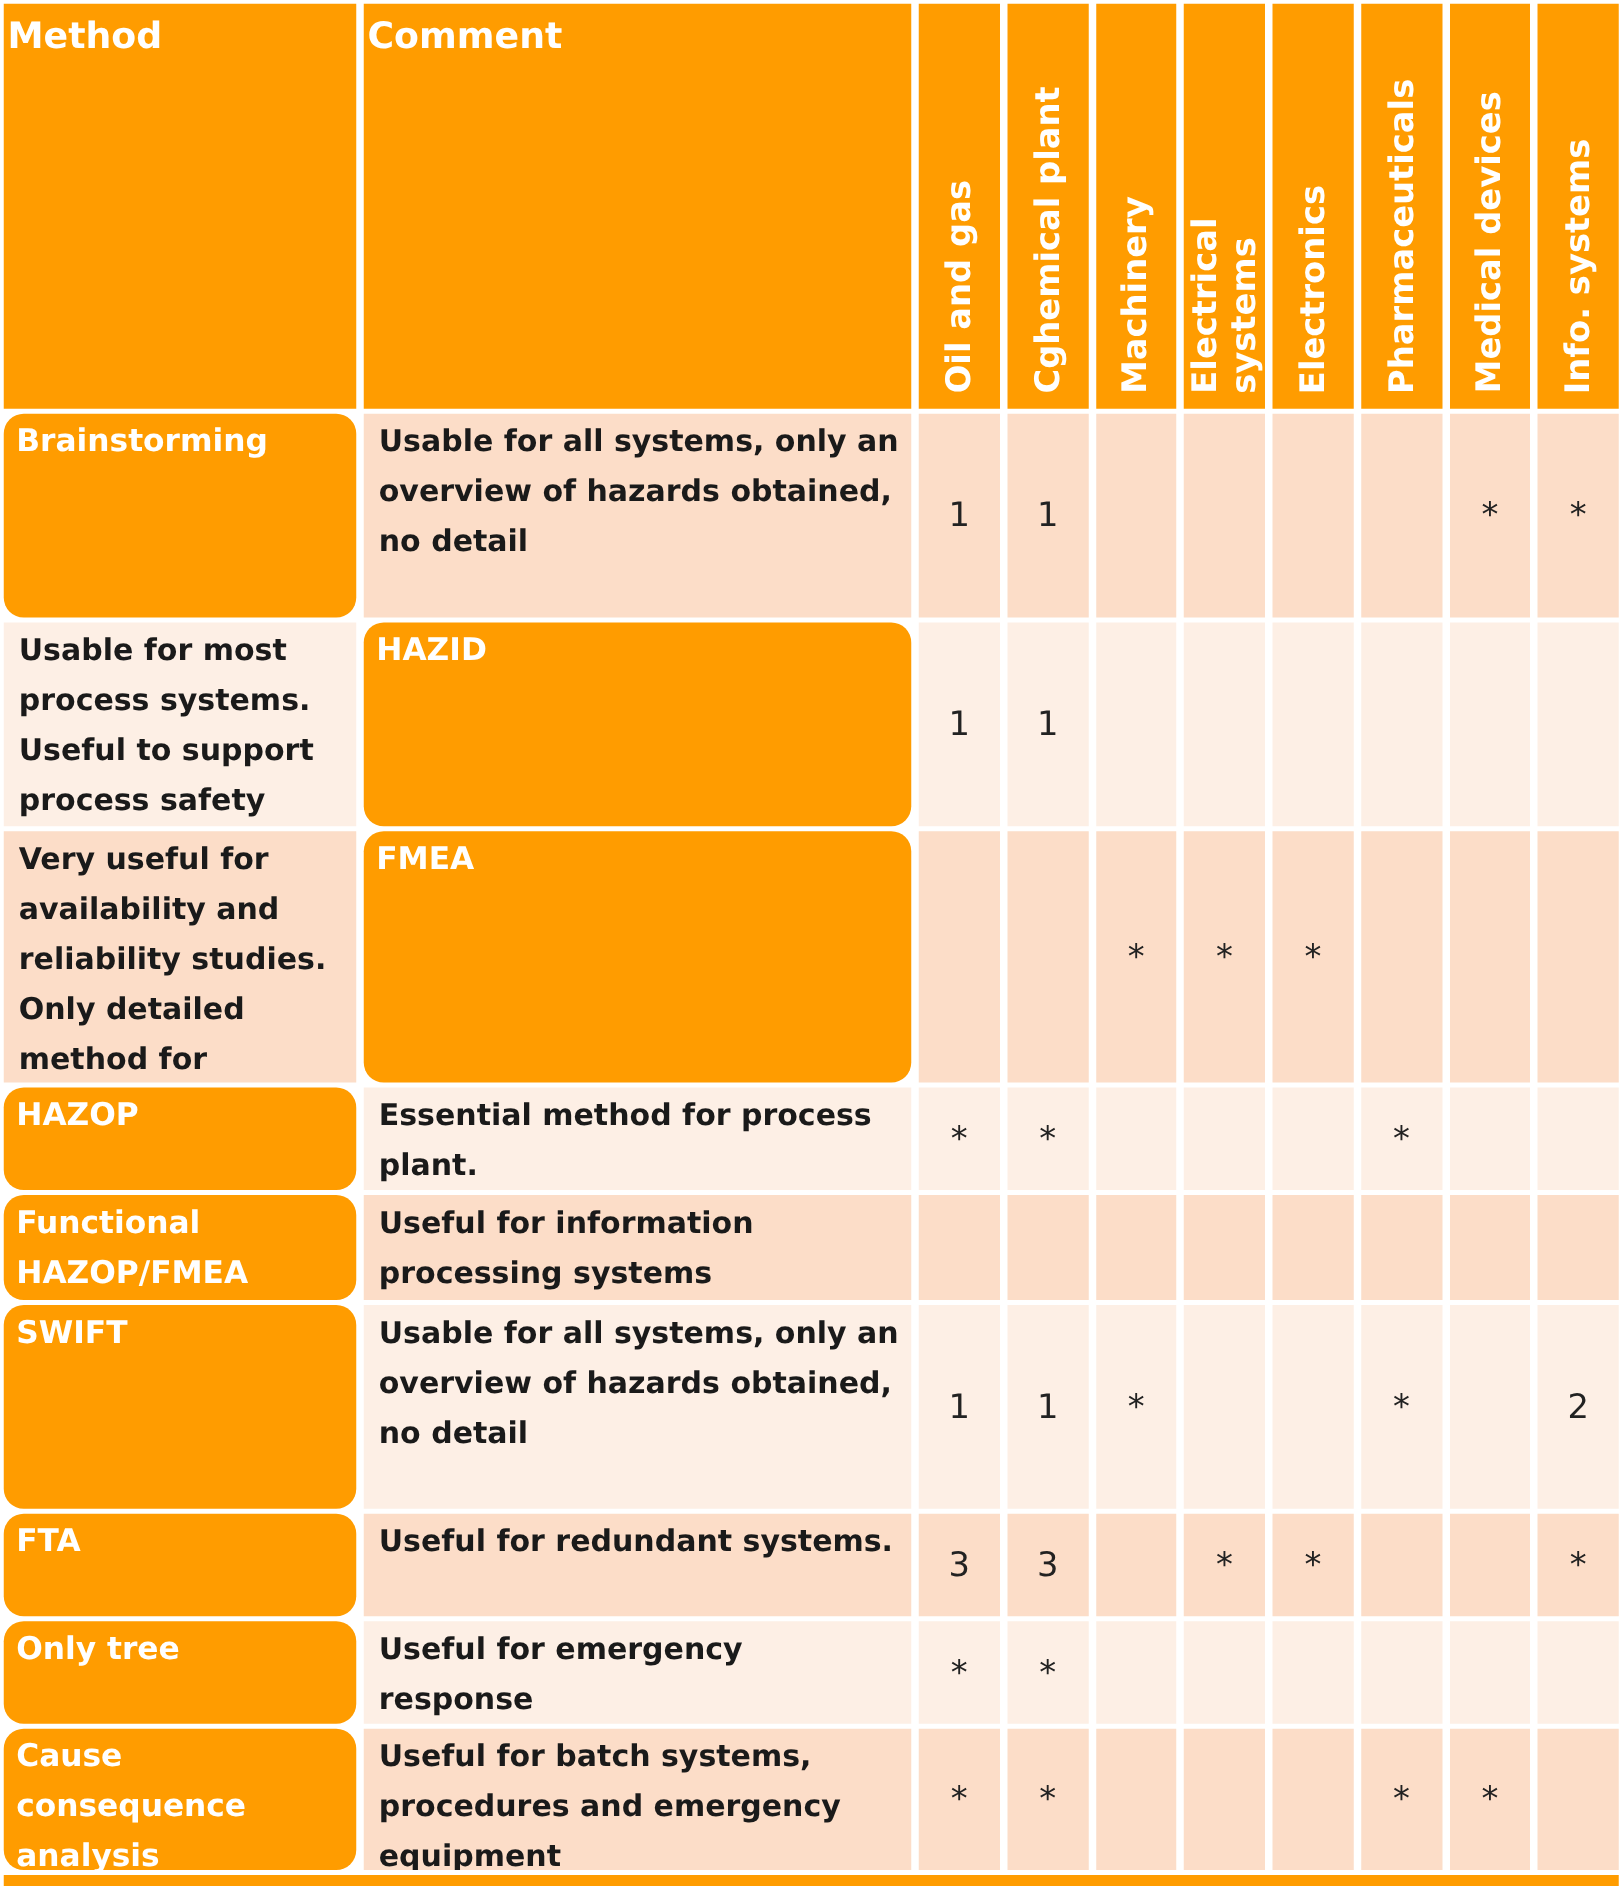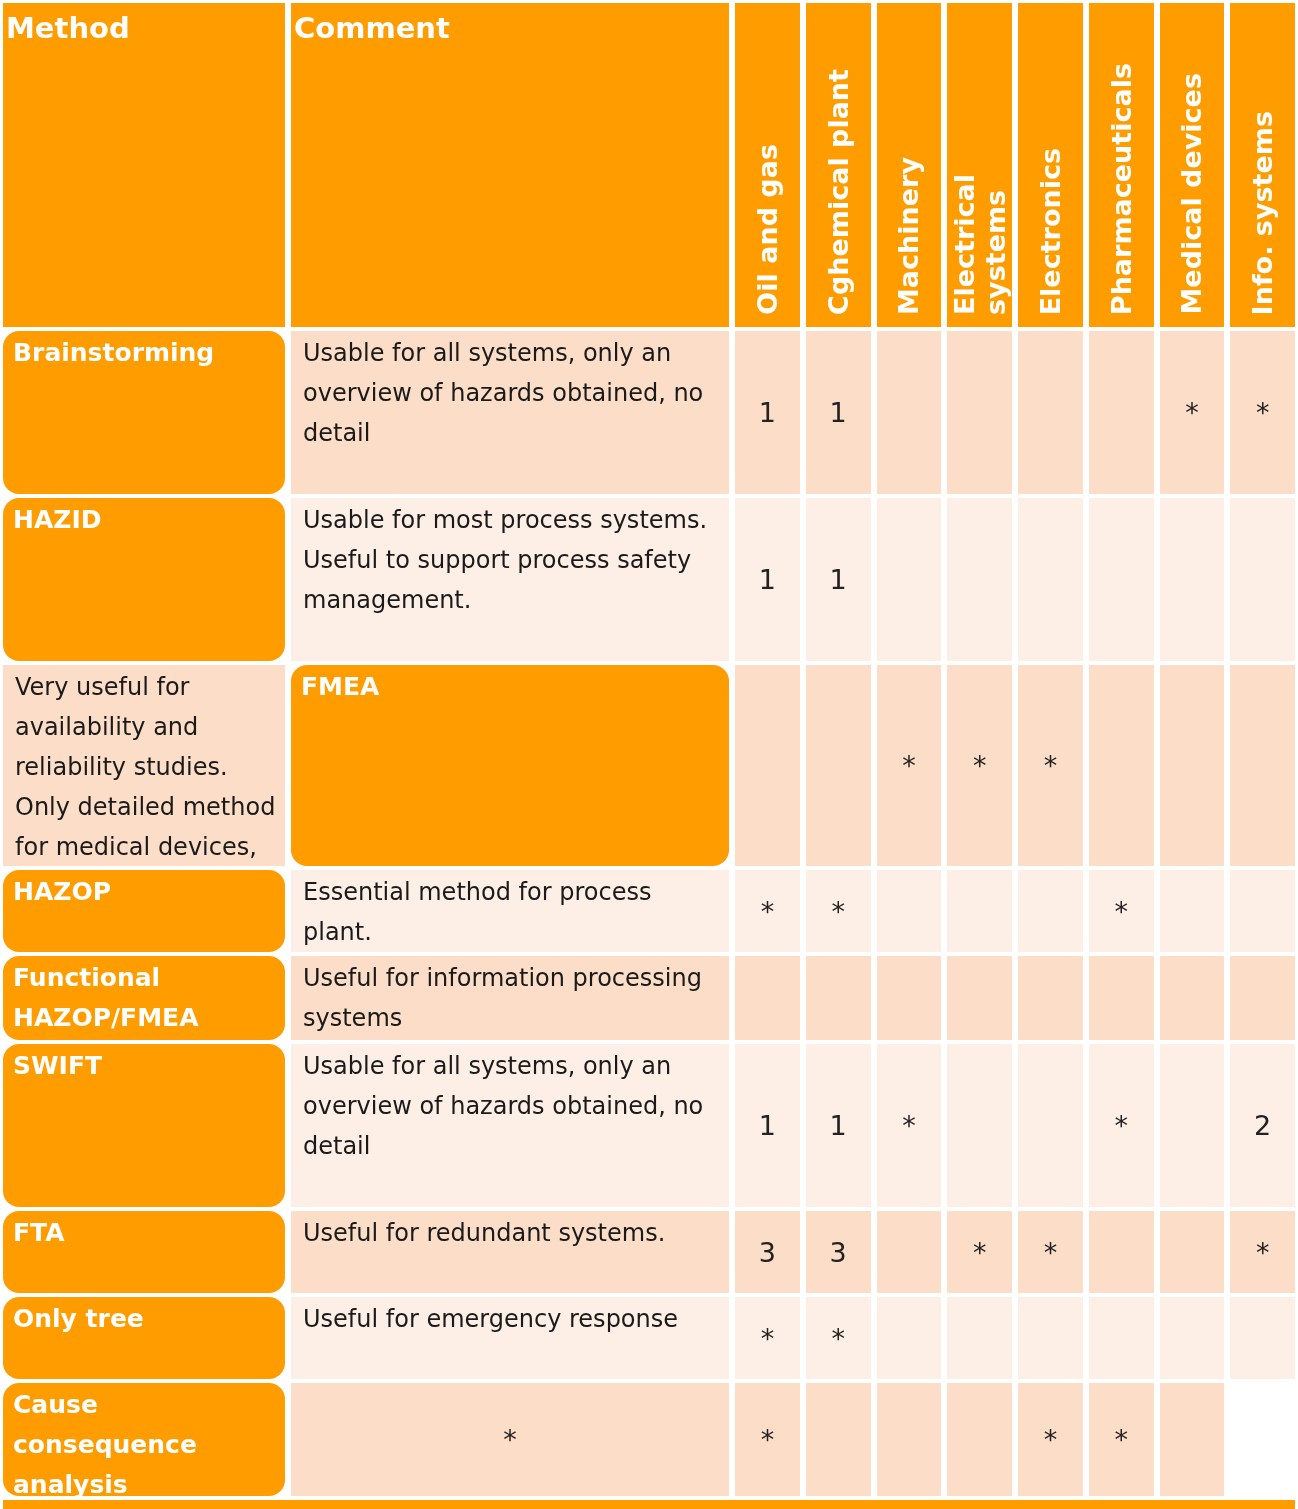--- a/index.html
+++ b/index.html
@@ -67,6 +67,7 @@
     font-size:24px;
     line-height:40px;
     padding:2px 6px 2px 12px;
+    font-weight:bold;
   }
   .vcell{
     display:flex;

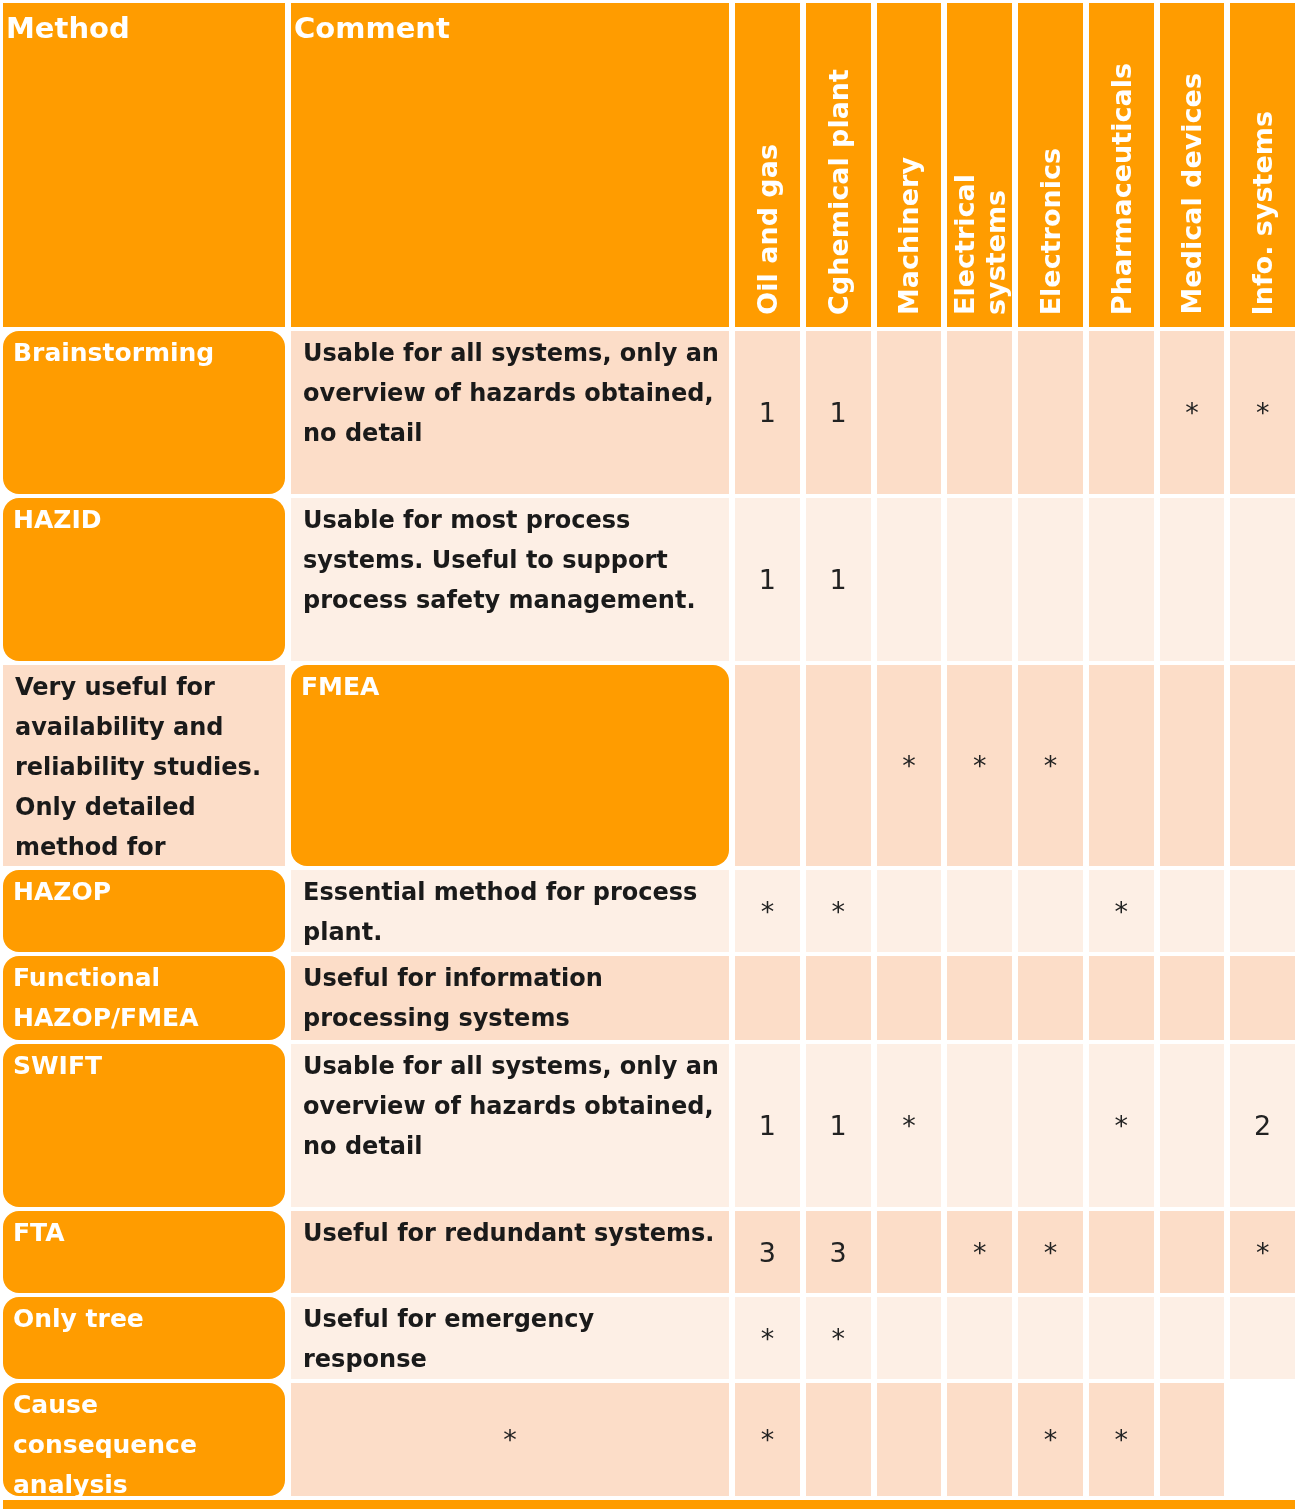--- a/index.html
+++ b/index.html
@@ -126,8 +126,8 @@
       <div class="cell vcell dark"></div>
       <div class="cell vcell dark">*</div>
       <div class="cell vcell dark">*</div>
+      <div class="cell ccell light">Usable for most process systems. Useful to support process safety management.</div>
       <div class="cell mcell">HAZID</div>
-      <div class="cell ccell light">Usable for most process systems. Useful to support process safety management.</div>
       <div class="cell vcell light">1</div>
       <div class="cell vcell light">1</div>
       <div class="cell vcell light"></div>

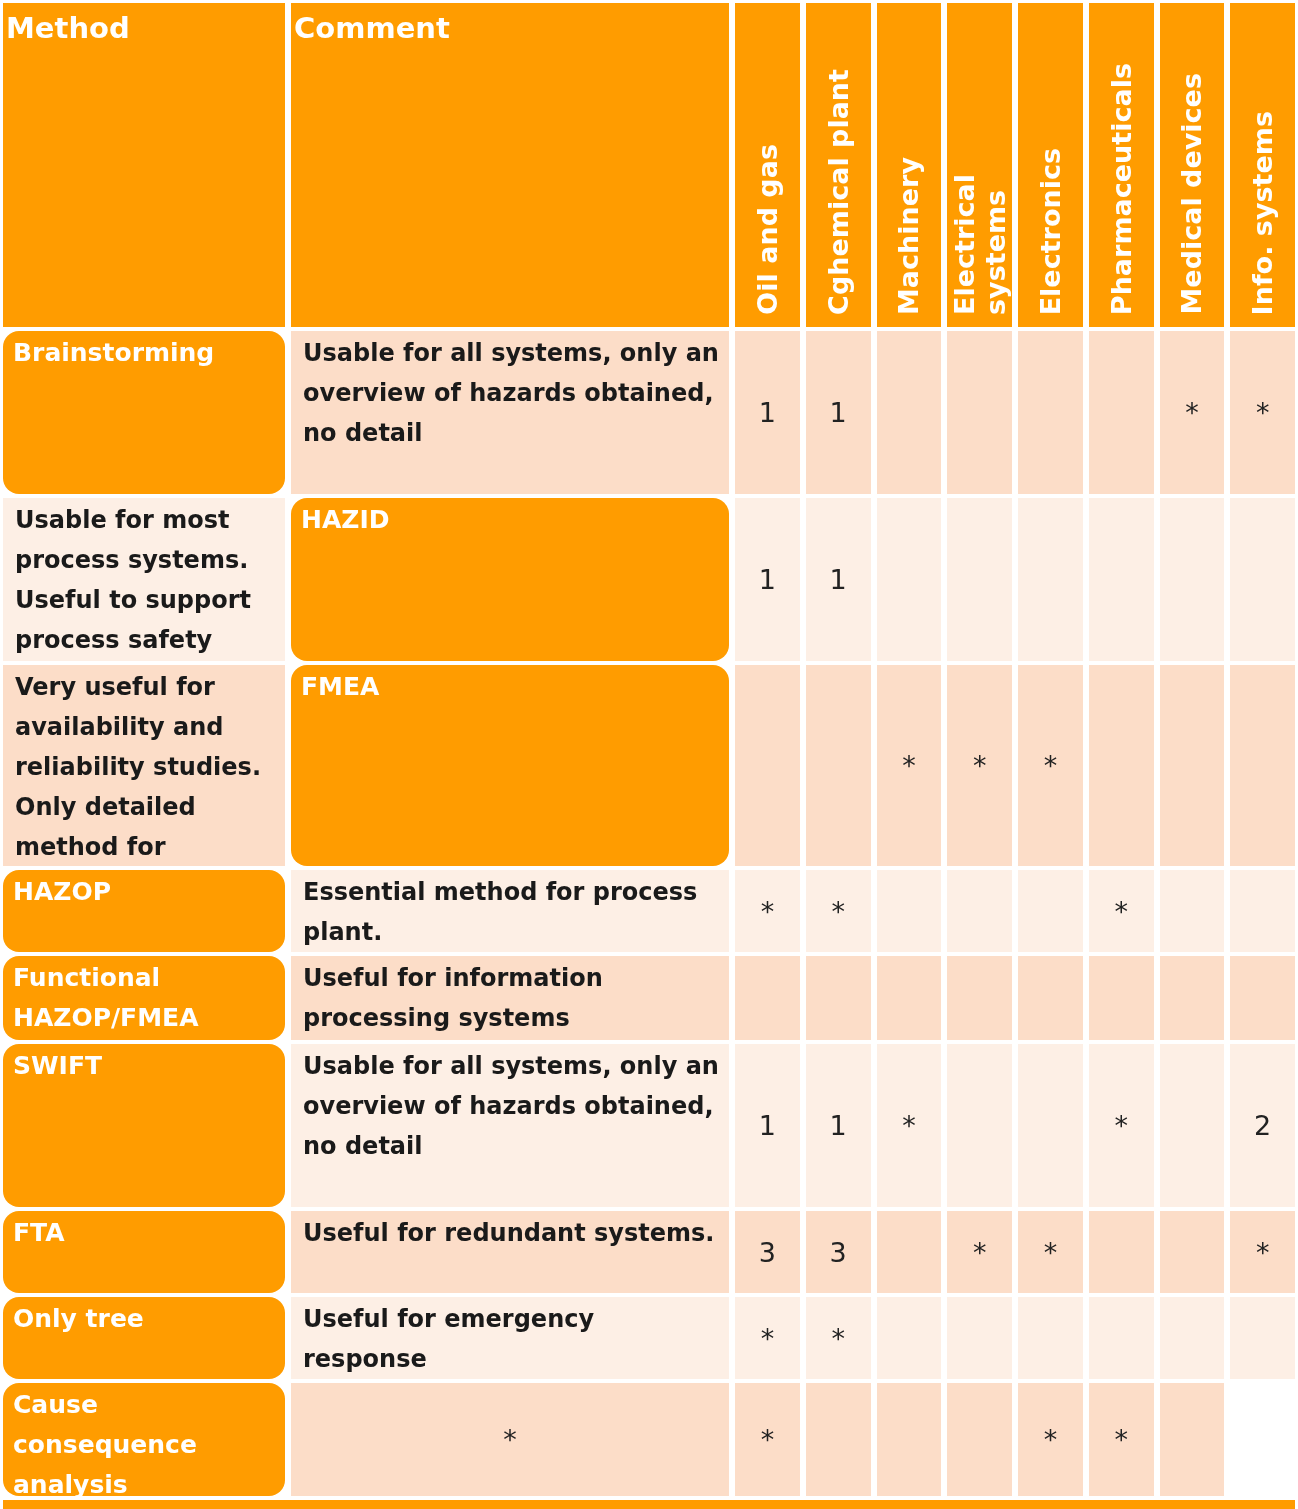--- a/index.html
+++ b/index.html
@@ -197,6 +197,7 @@
       <div class="cell vcell light"></div>
       <div class="cell vcell light"></div>
       <div class="cell mcell">Cause consequence analysis</div>
+      <div class="cell ccell dark">Useful for batch systems, procedures and emergency equipment</div>
       <div class="cell vcell dark">*</div>
       <div class="cell vcell dark">*</div>
       <div class="cell vcell dark"></div>

